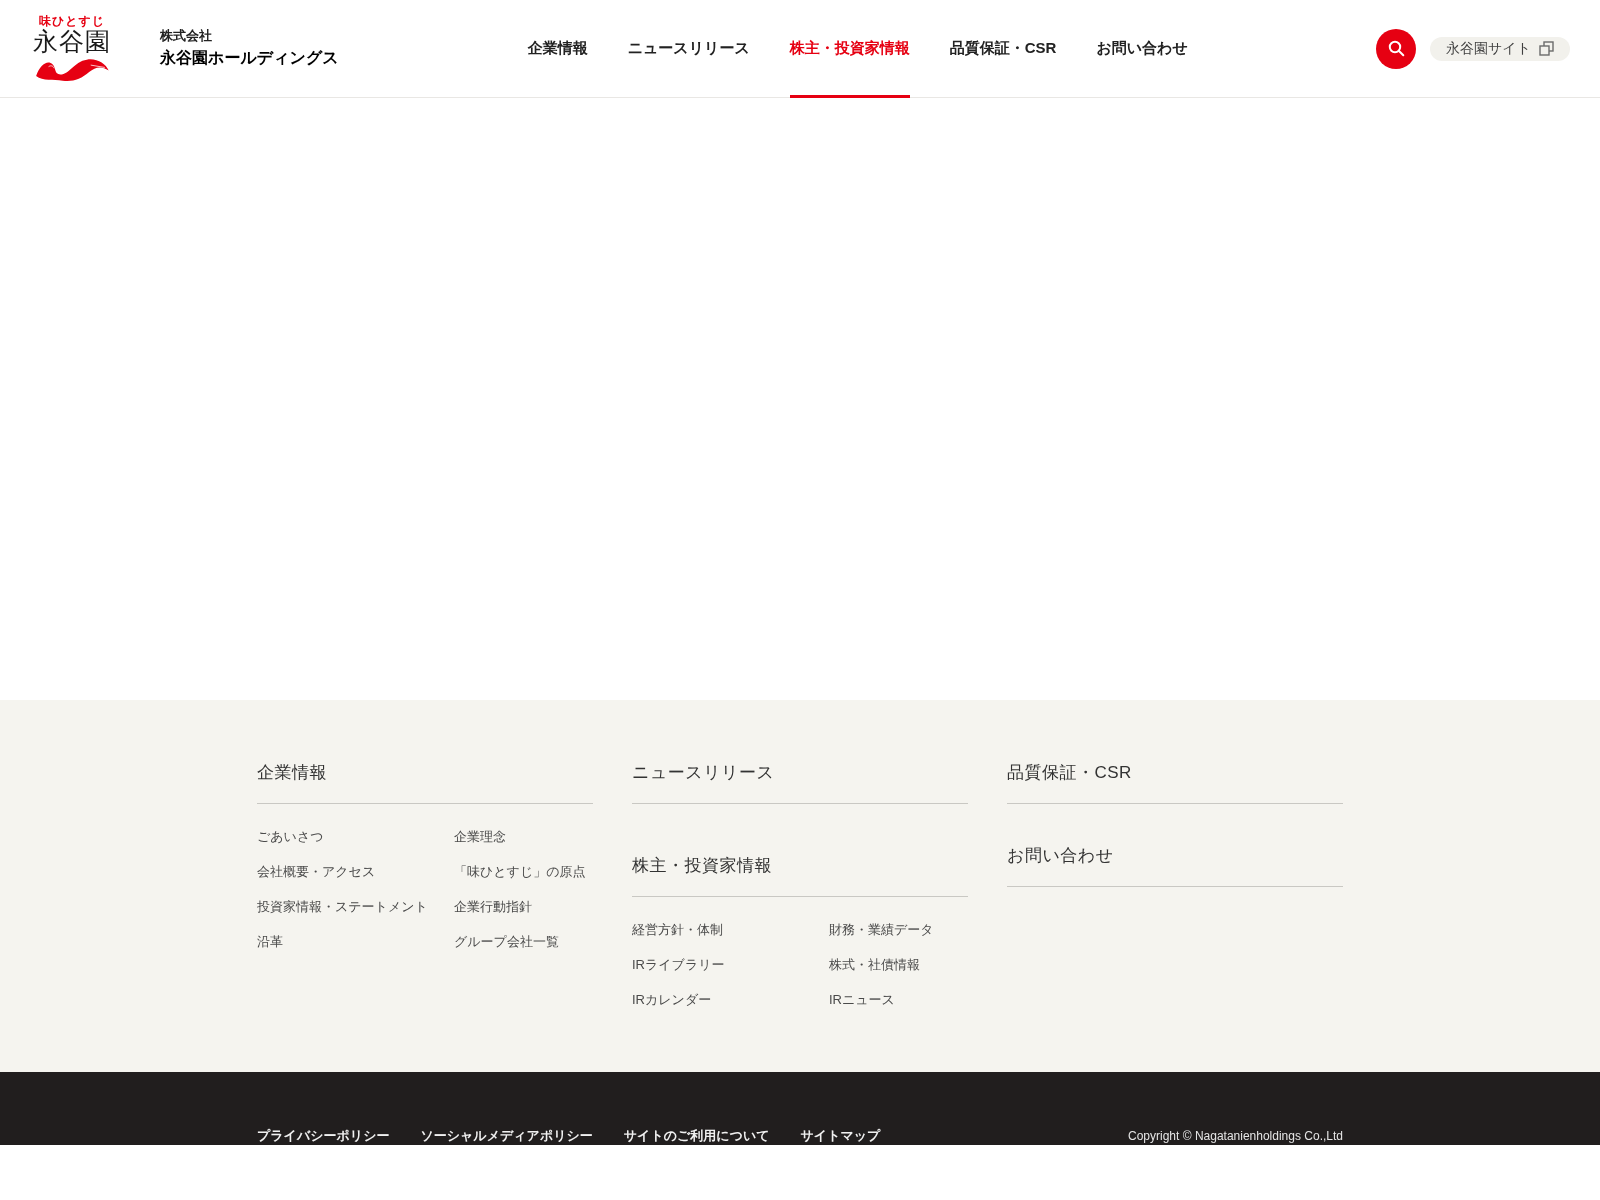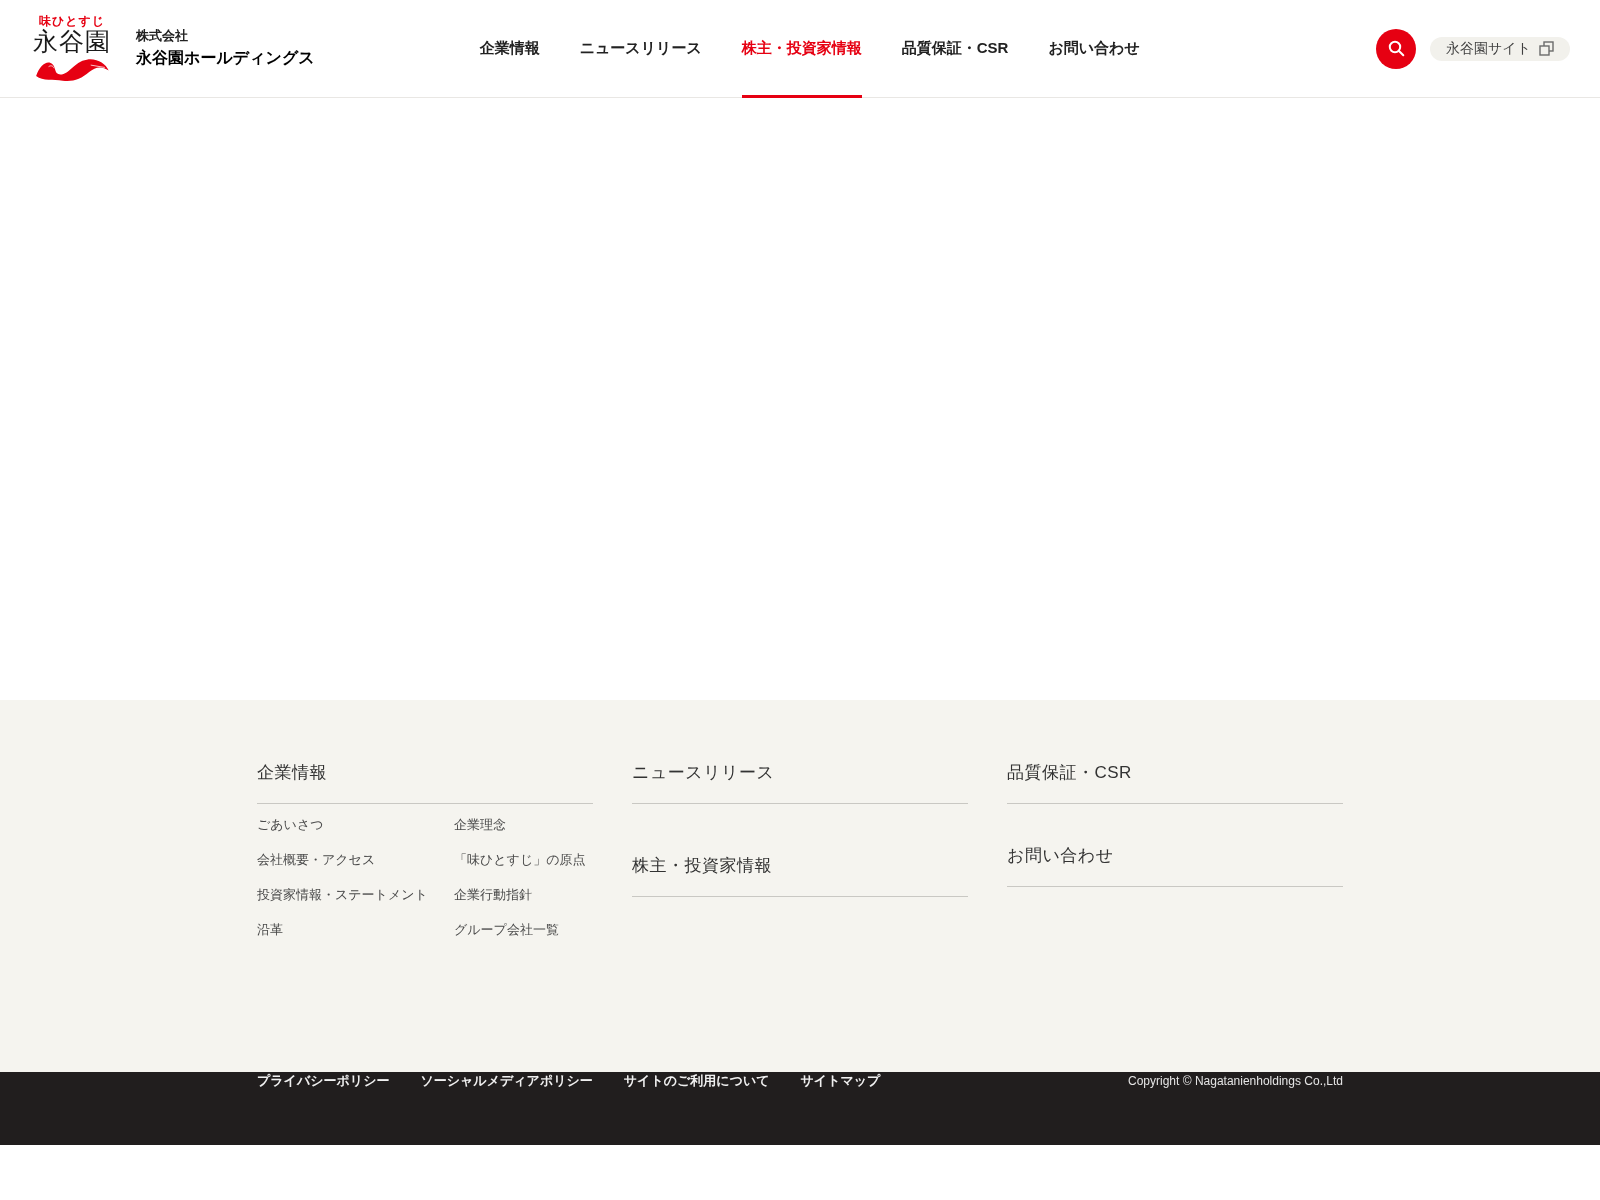--- a/index.html
+++ b/index.html
@@ -21,6 +21,7 @@
     border-bottom: 1px solid #e9e7e4;
     background: #fff;
     position: relative;
+    gap: 24px;
   }
   .logo {
     width: 78px;

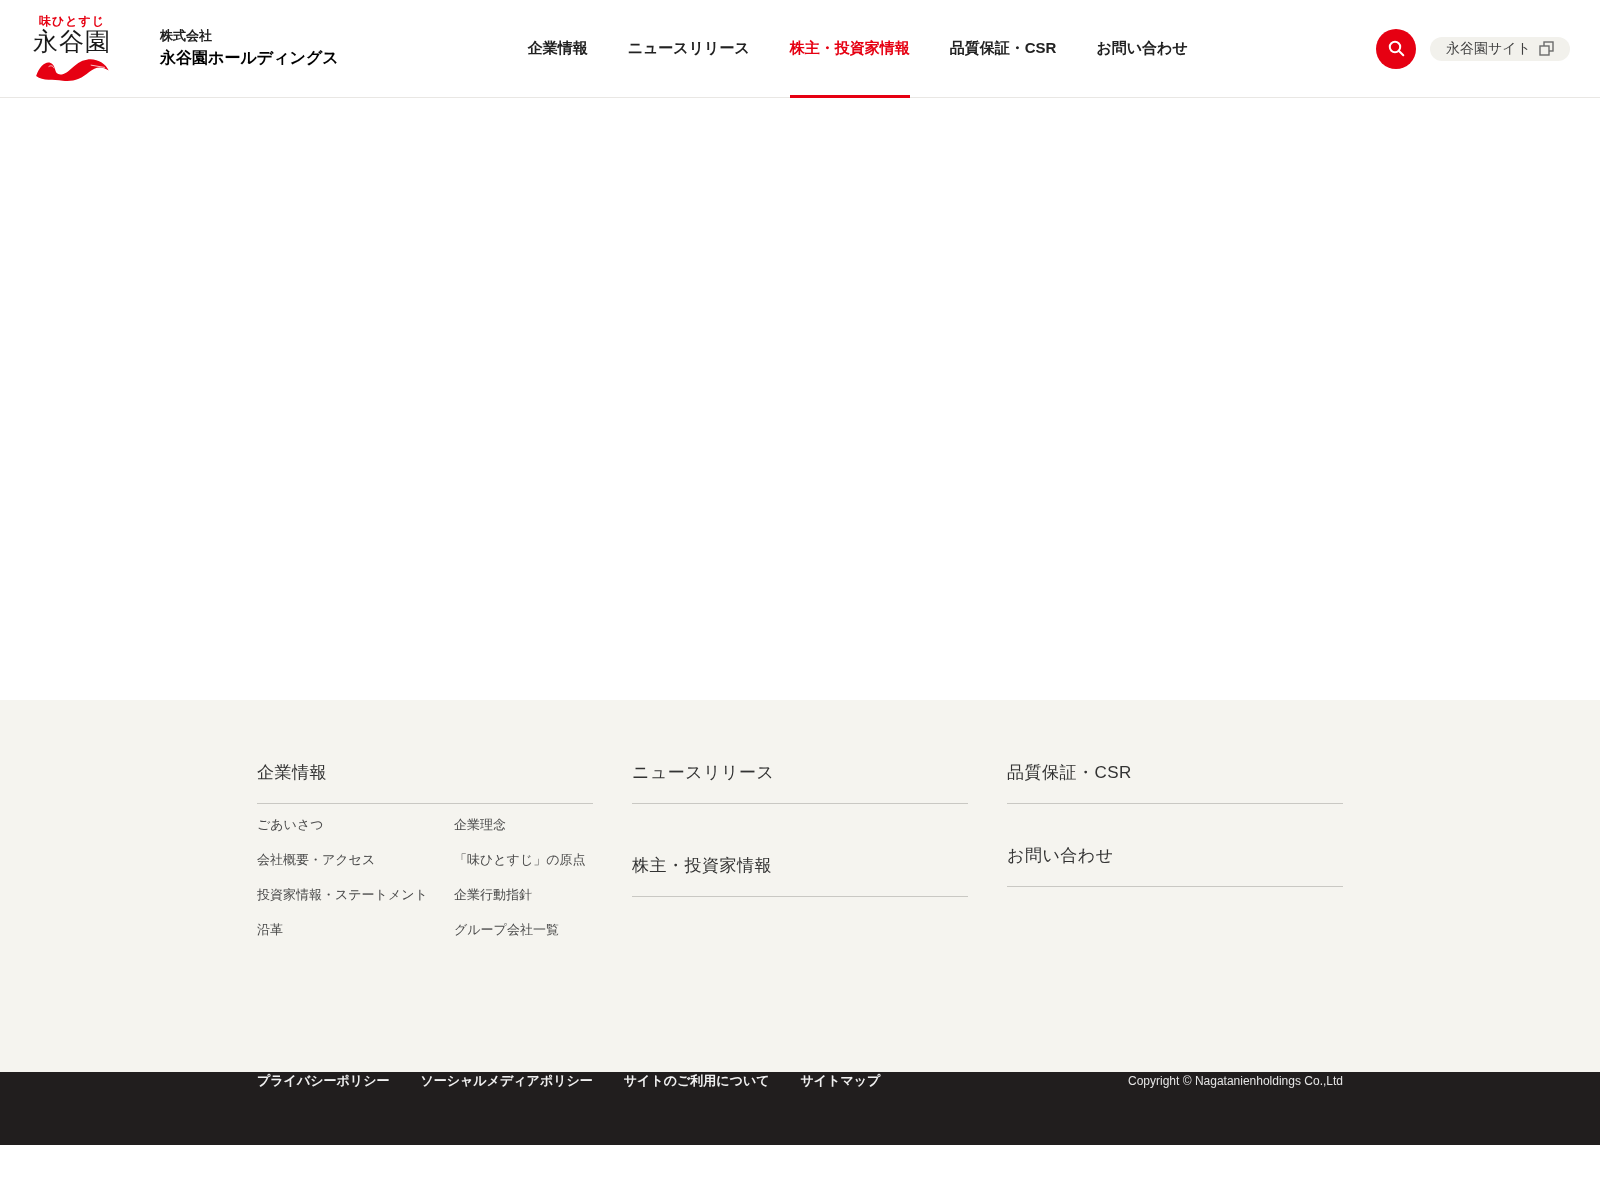--- a/index.html
+++ b/index.html
@@ -140,7 +140,7 @@
   }
   .f-links { list-style: none; margin-top: 24px; }
   .f-links li { font-size: 13px; color: #4a4a4a; margin-bottom: 17px; white-space: nowrap; }
-  .f-2col { display: flex; margin-top: 12px; }
+  .f-2col { display: flex; margin-top: 24px; }
   .f-2col .f-links { margin-top: 0; }
   .f-sub-left { width: 197px; flex: 0 0 auto; }
   .f-sub-right { flex: 1 1 auto; }

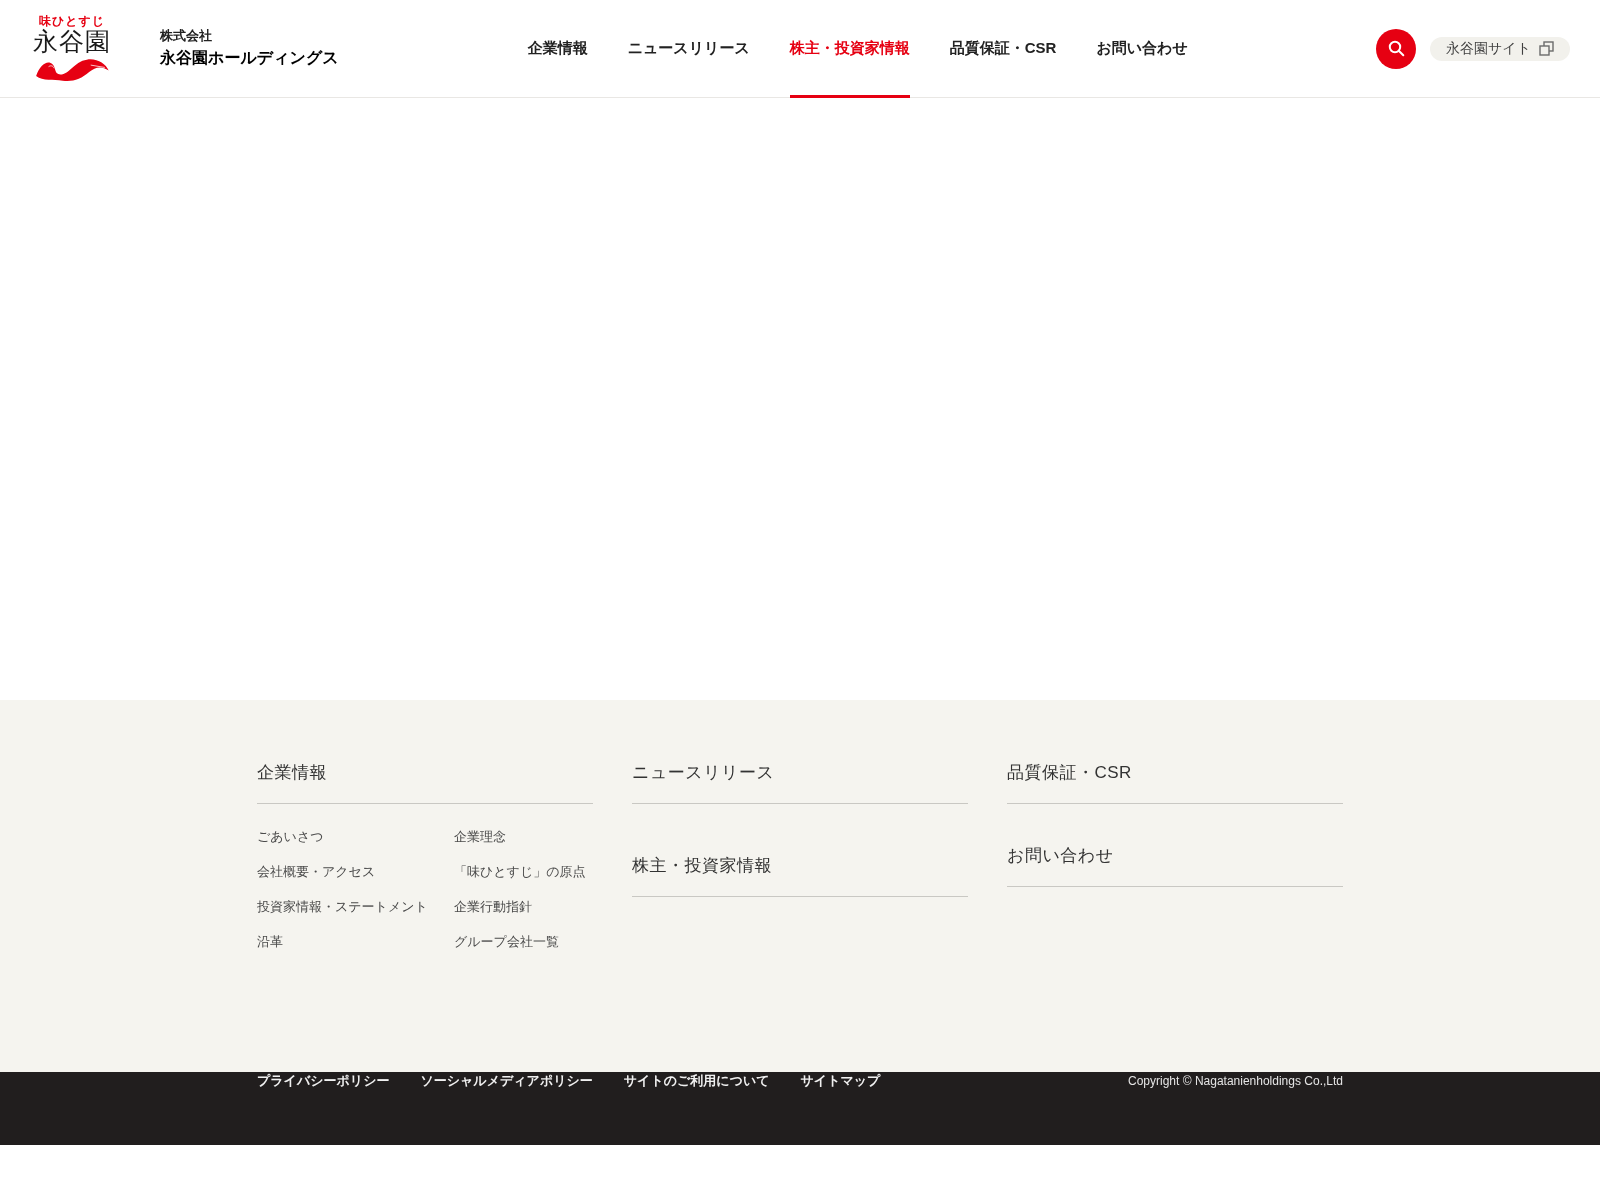--- a/index.html
+++ b/index.html
@@ -242,6 +242,18 @@
 
       <a class="f-heading f-heading-2a" style="display:block">株主・投資家情報</a>
       <hr class="f-rule">
+      <div class="f-2col">
+        <ul class="f-links f-sub-left">
+          <li><a>経営方針・体制</a></li>
+          <li><a>IRライブラリー</a></li>
+          <li><a>IRカレンダー</a></li>
+        </ul>
+        <ul class="f-links f-sub-right">
+          <li><a>財務・業績データ</a></li>
+          <li><a>株式・社債情報</a></li>
+          <li><a>IRニュース</a></li>
+        </ul>
+      </div>
     </div>
 
     <div class="f-col">

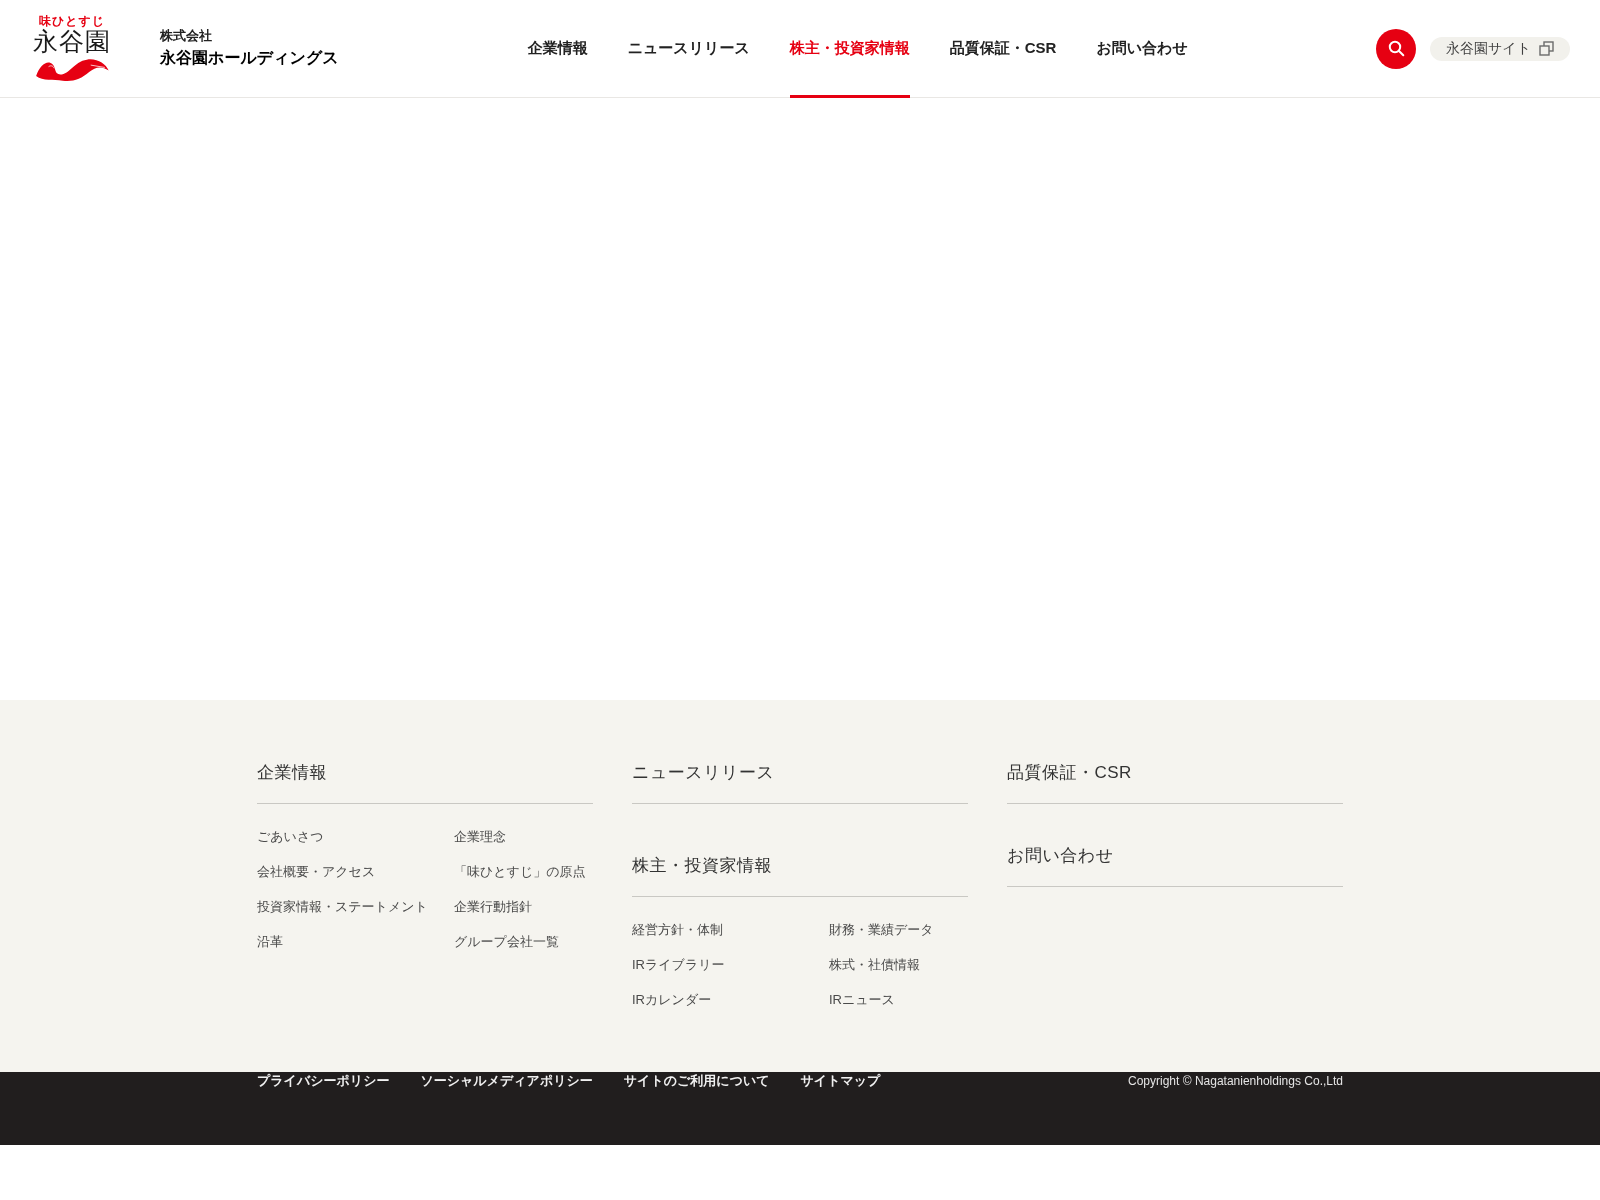--- a/index.html
+++ b/index.html
@@ -154,7 +154,7 @@
     height: 73px;
     background: #211e1e;
     display: flex;
-    align-items: flex-start;
+    align-items: flex-end;
   }
   .bottombar-inner {
     width: 1086px;

